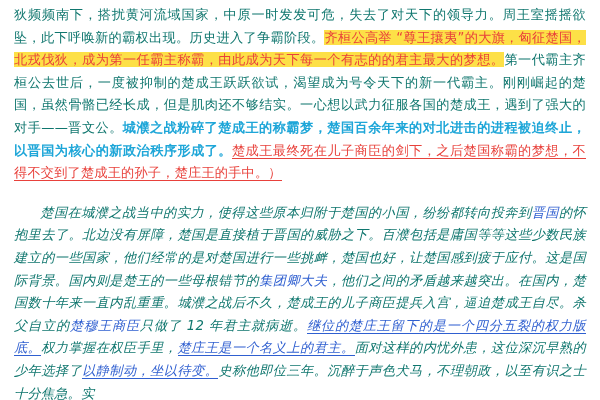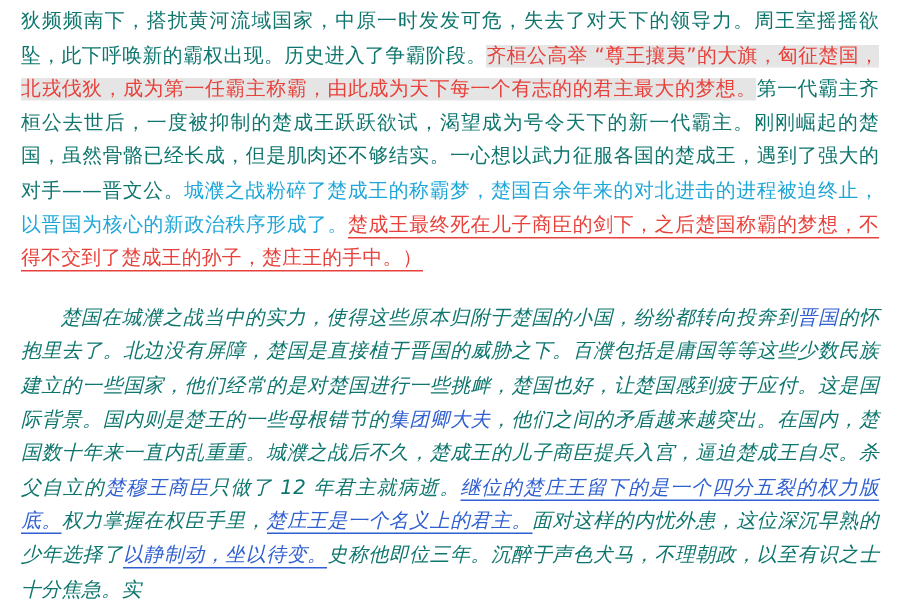--- a/index.html
+++ b/index.html
@@ -53,7 +53,7 @@
   
   .hl-red {
     color: #e8413b;
-    background: #e5e5e5;
+    background: #fde047;
   }
   .underline-red {
     color: #e8413b;

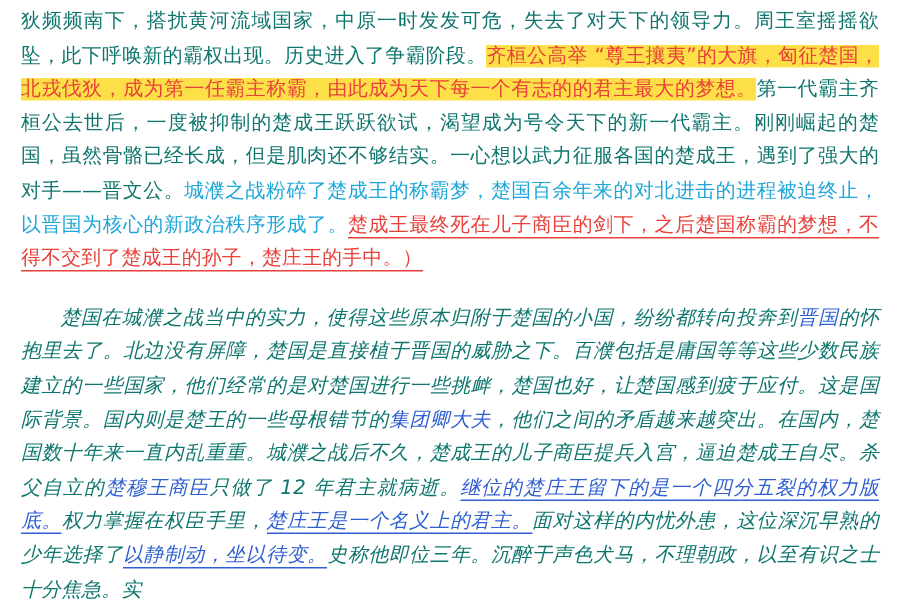--- a/index.html
+++ b/index.html
@@ -46,6 +46,7 @@
   }
   .cyan {
     color: #1ea6d8;
+    font-weight: bold;
   }
   .black {
     color: #0f766e;

